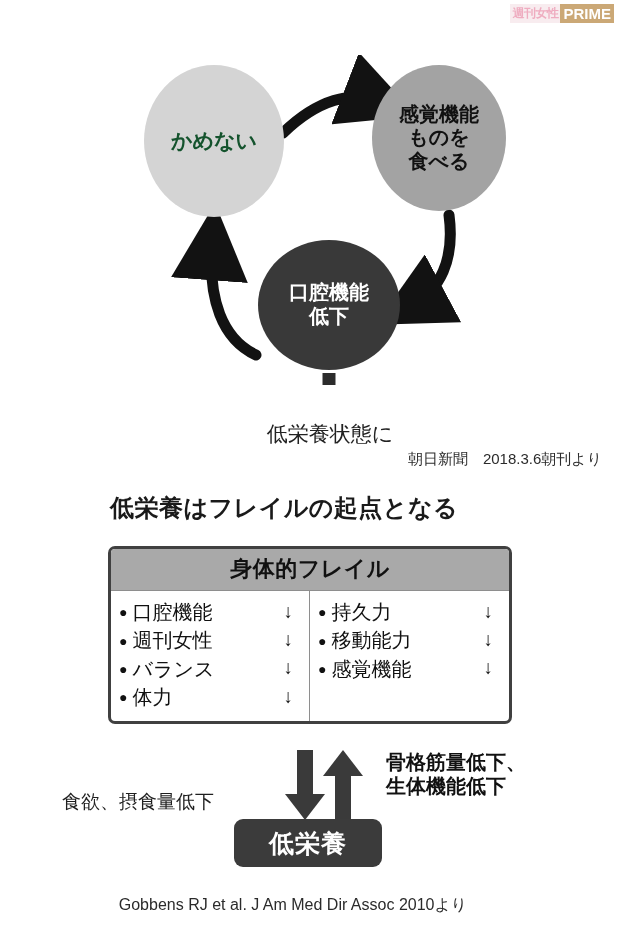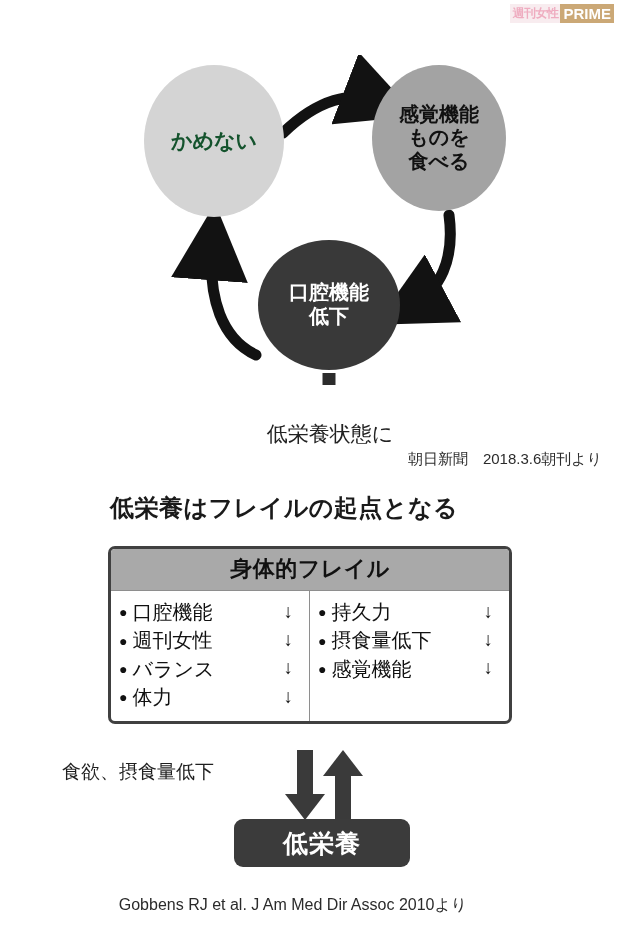--- a/index.html
+++ b/index.html
@@ -345,7 +345,7 @@
         </div>
         <div class="frail-row">
           <span class="bullet">●</span>
-          <span class="frail-label">摂食量低下</span>
+          <span class="frail-label">移動能力</span>
           <span class="frail-arrow">↓</span>
         </div>
         <div class="frail-row">

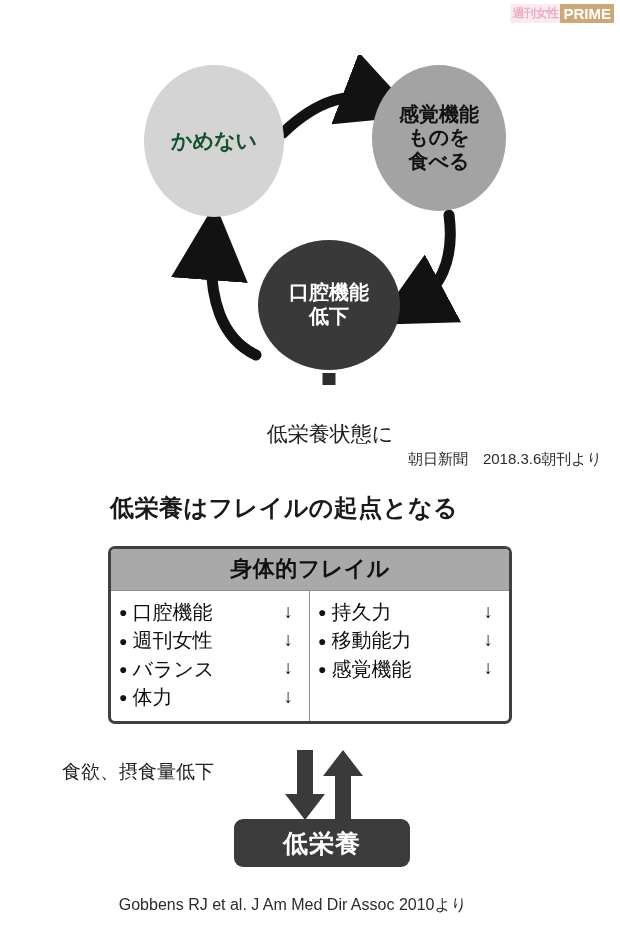--- a/index.html
+++ b/index.html
@@ -360,6 +360,10 @@
 
   <div class="flow-left-label">食欲、摂食量低下</div>
 
+  <div class="flow-right-label">
+    <span>骨格筋量低下、</span><br>
+    <span>生体機能低下</span>
+  </div>
 
   <svg class="flow-arrows" width="100" height="72" viewBox="0 0 100 72">
 

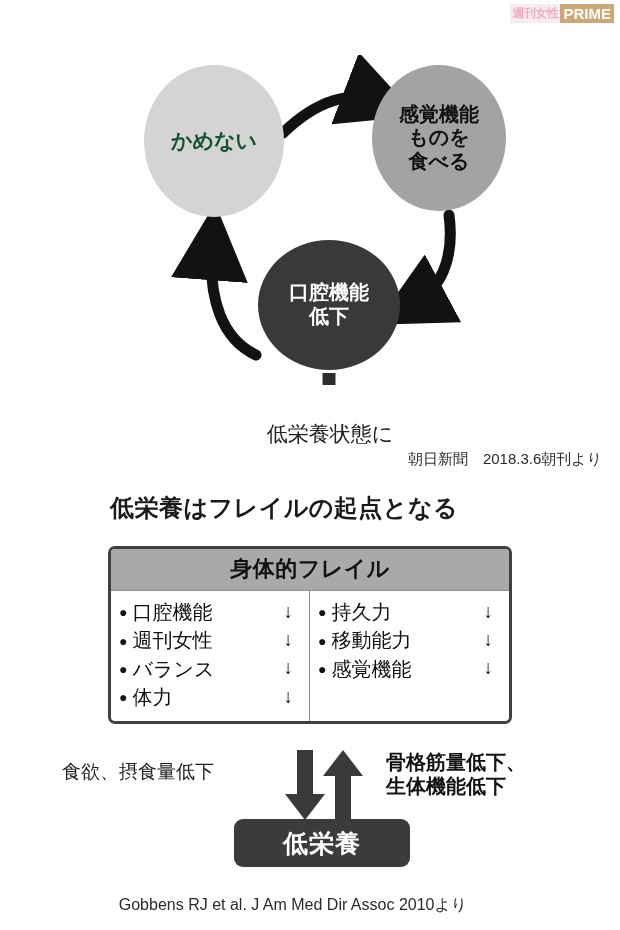--- a/index.html
+++ b/index.html
@@ -206,7 +206,7 @@
   .flow-left-label {
     position: absolute;
     left: 62px;
-    top: 759px;
+    top: 789px;
     font-size: 19px;
     color: #1f1f1f;
     white-space: nowrap;

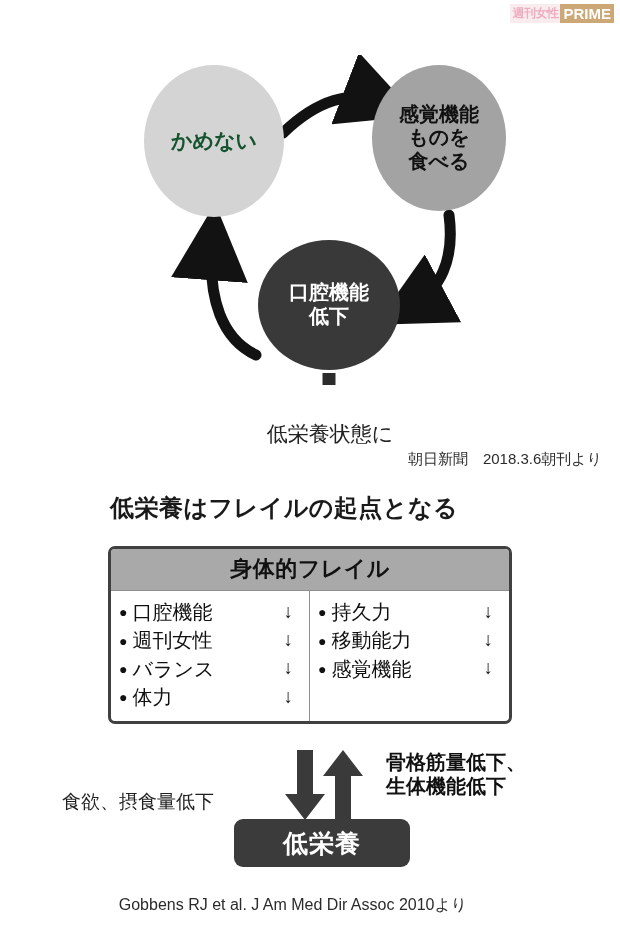--- a/index.html
+++ b/index.html
@@ -232,7 +232,7 @@
     position: absolute;
     left: 234px;
     top: 819px;
-    width: 176px;
+    width: 148px;
     height: 48px;
     background: #3b3b3b;
     border-radius: 9px;

